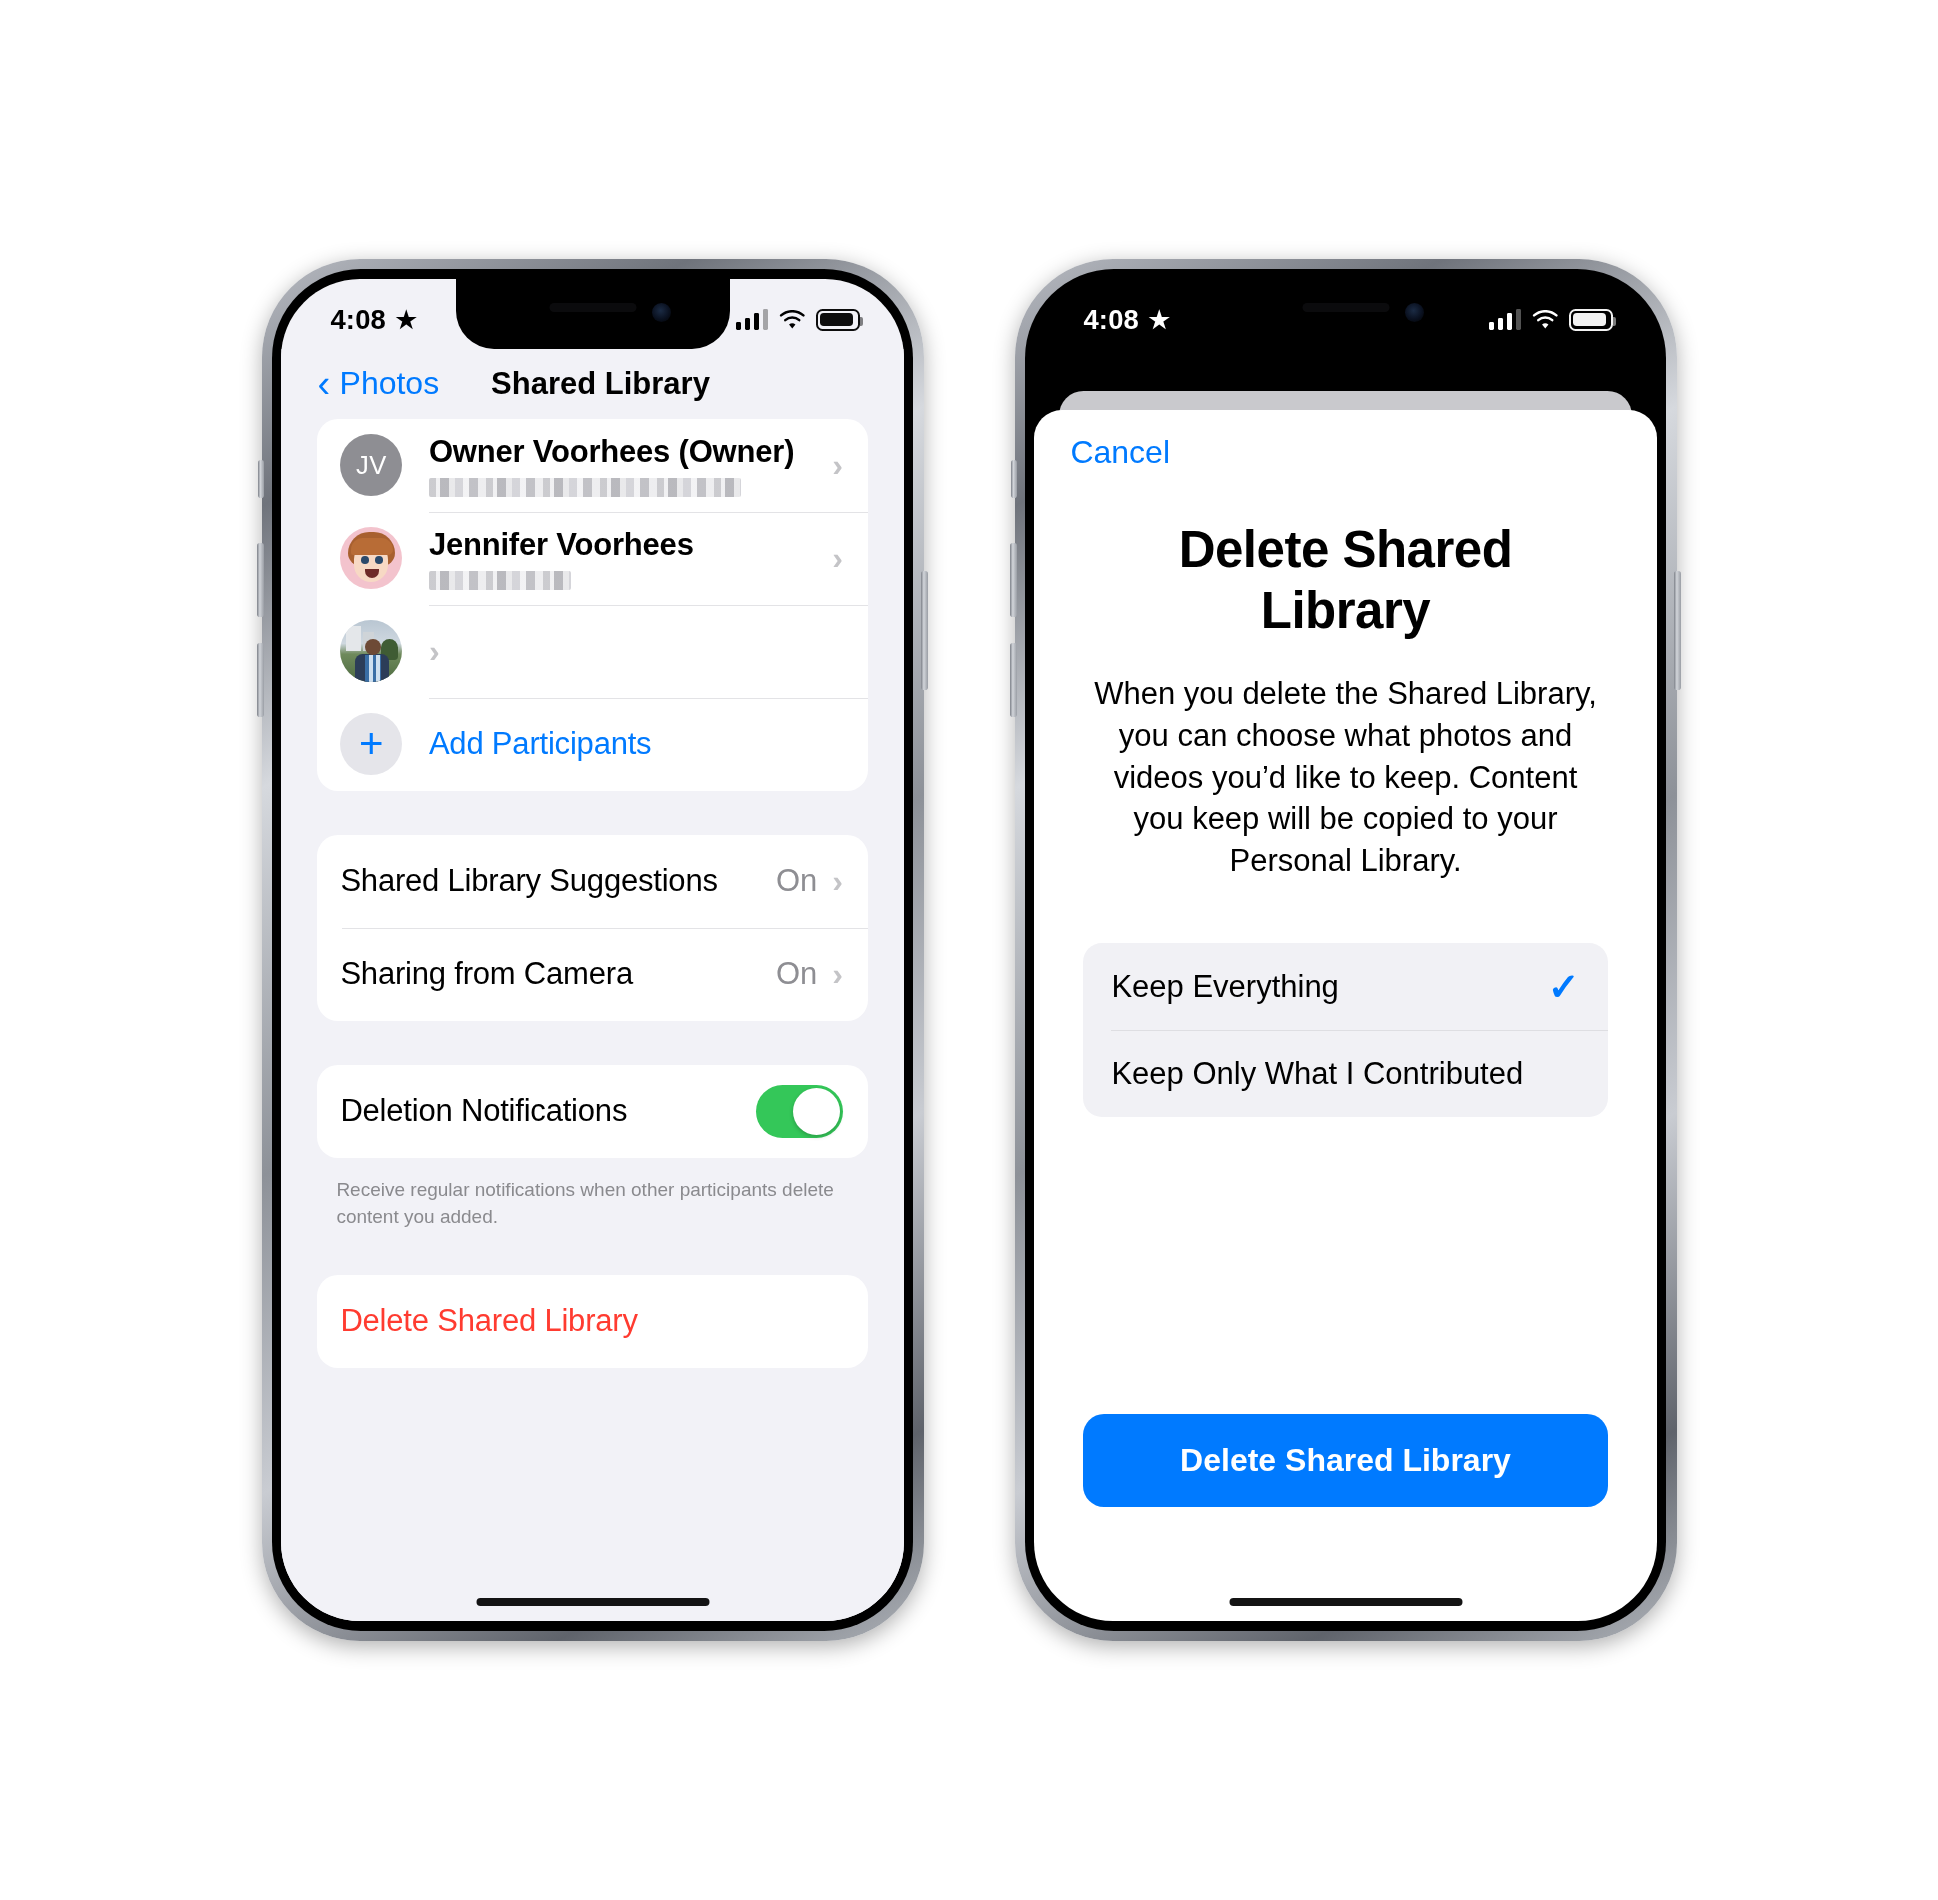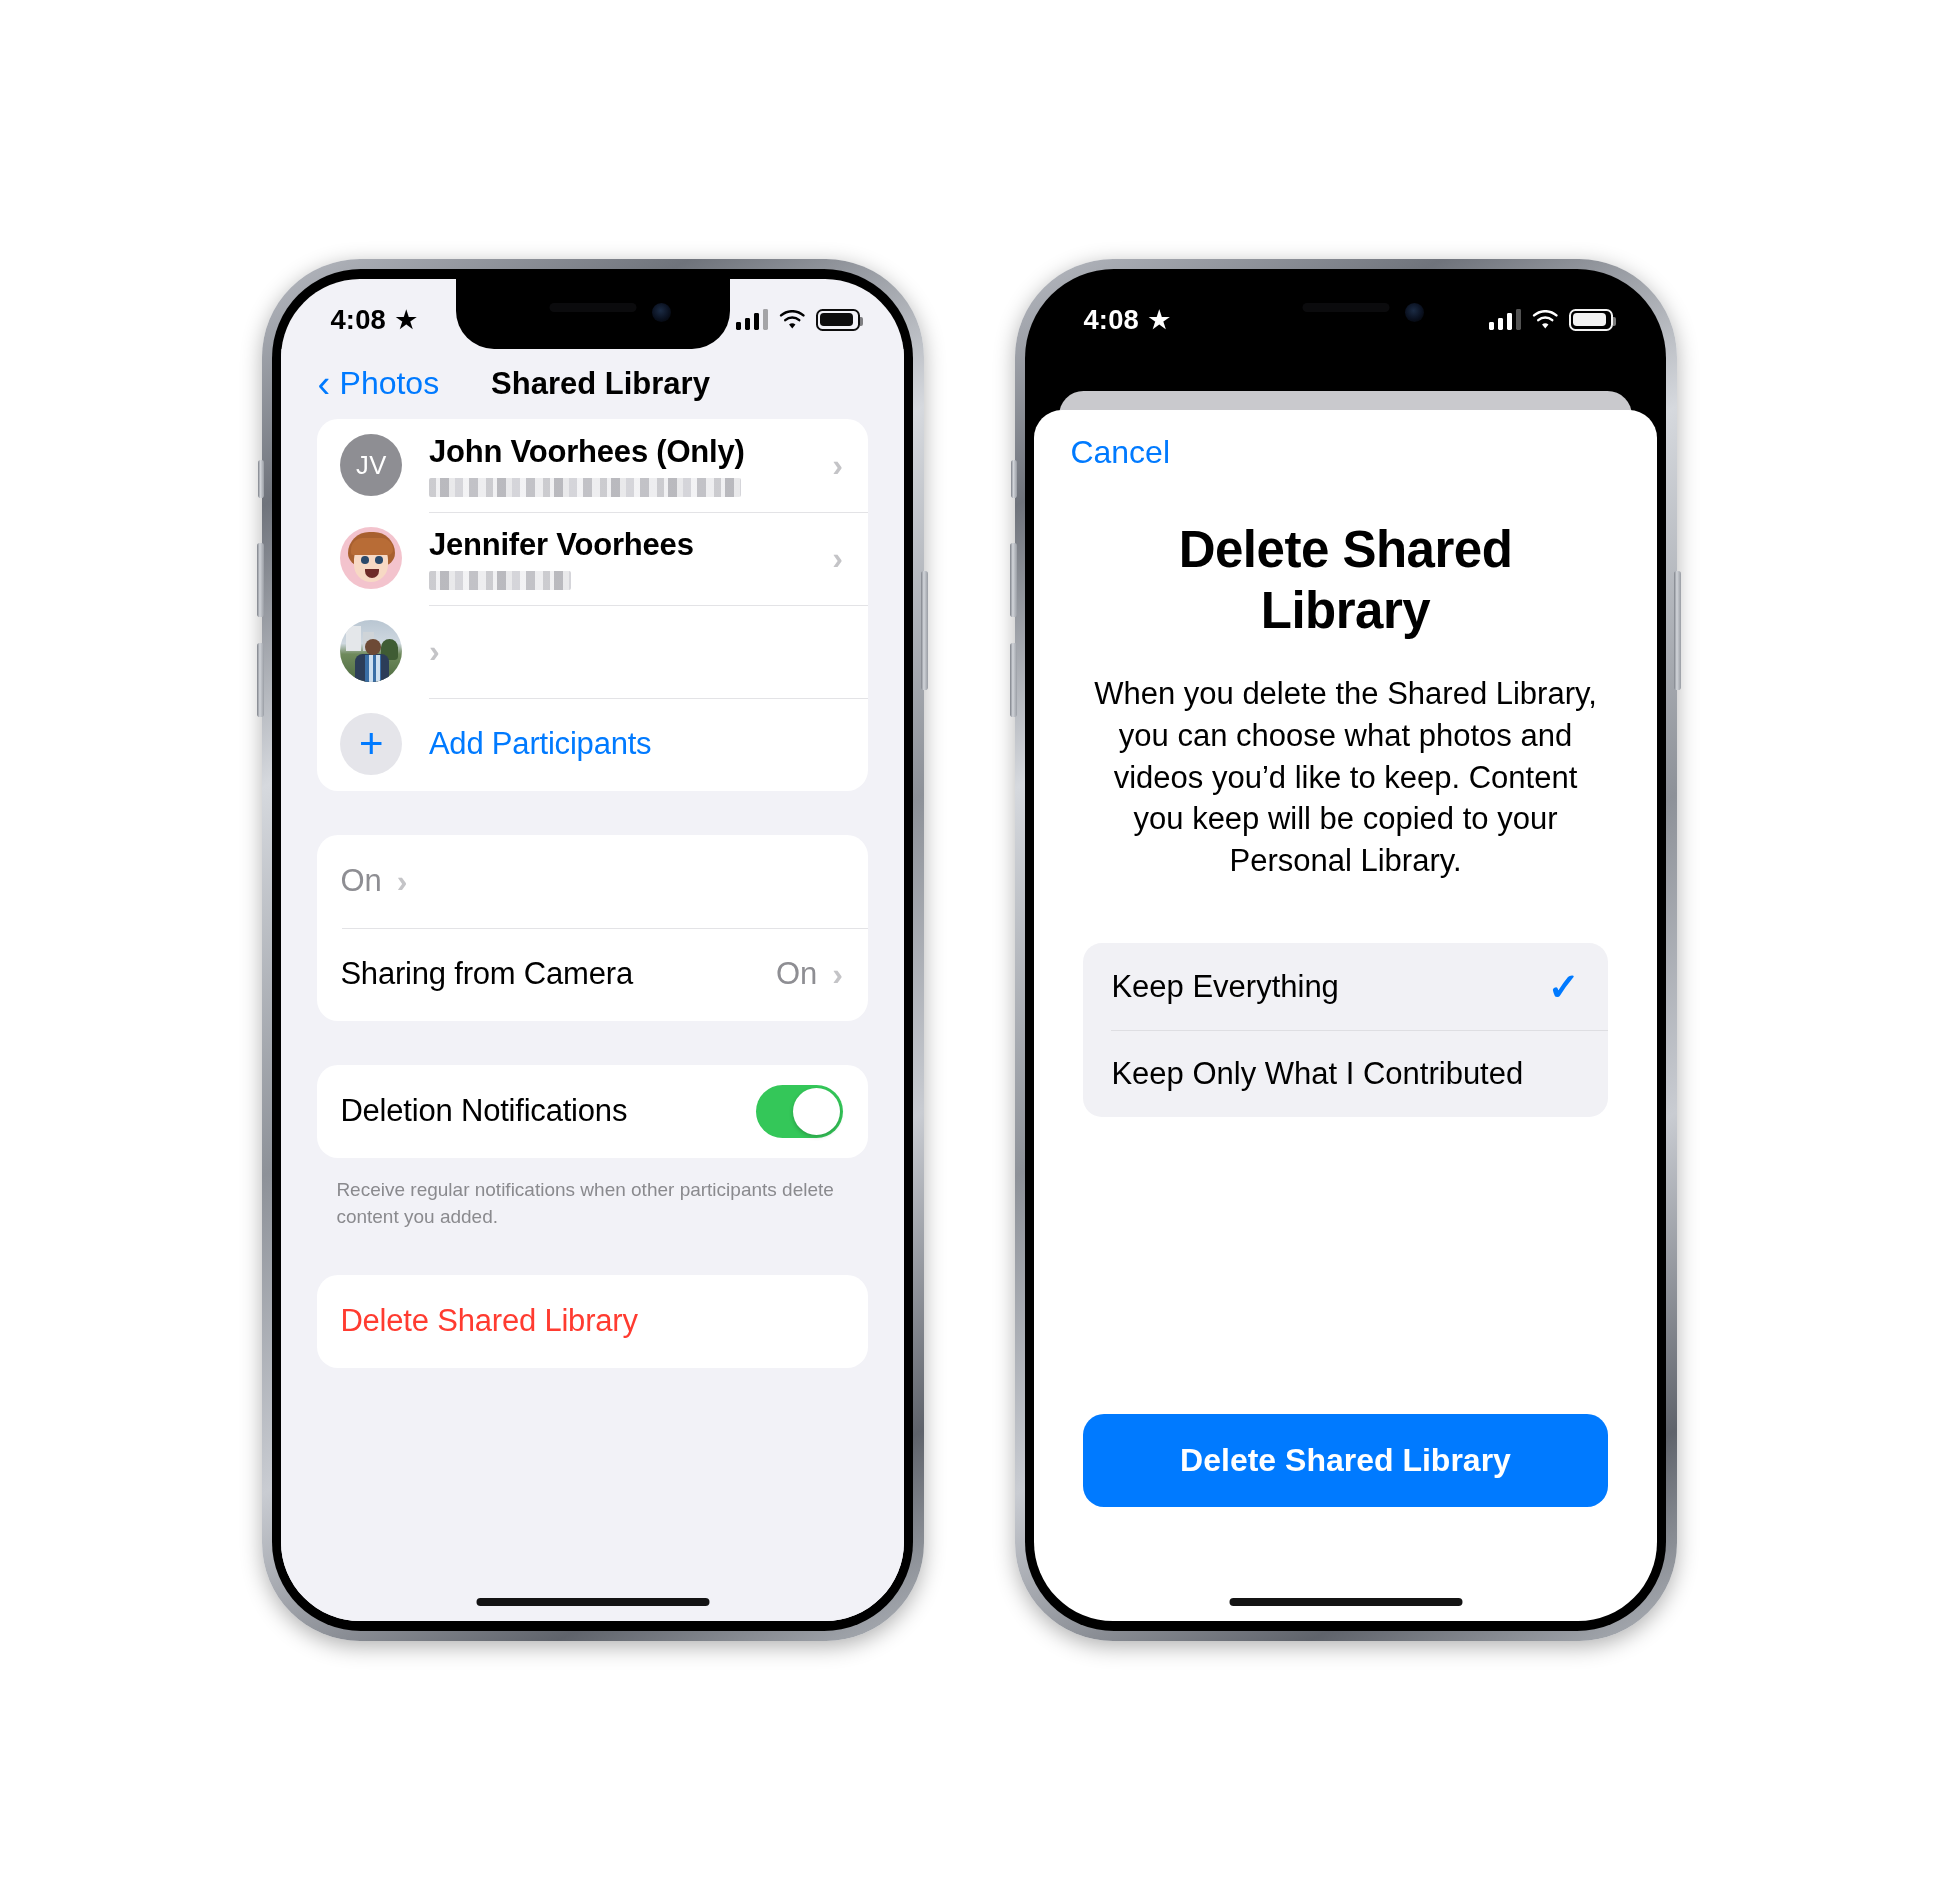--- a/index.html
+++ b/index.html
@@ -284,7 +284,7 @@
                 <span>JV</span>
               </div>
               <div class="row-text">
-                <div class="row-title">John Voorhees (Only)</div>
+                <div class="row-title">Owner Voorhees (Owner)</div>
                 <div class="redact w1"></div>
               </div>
               <span class="chev-r">›</span>

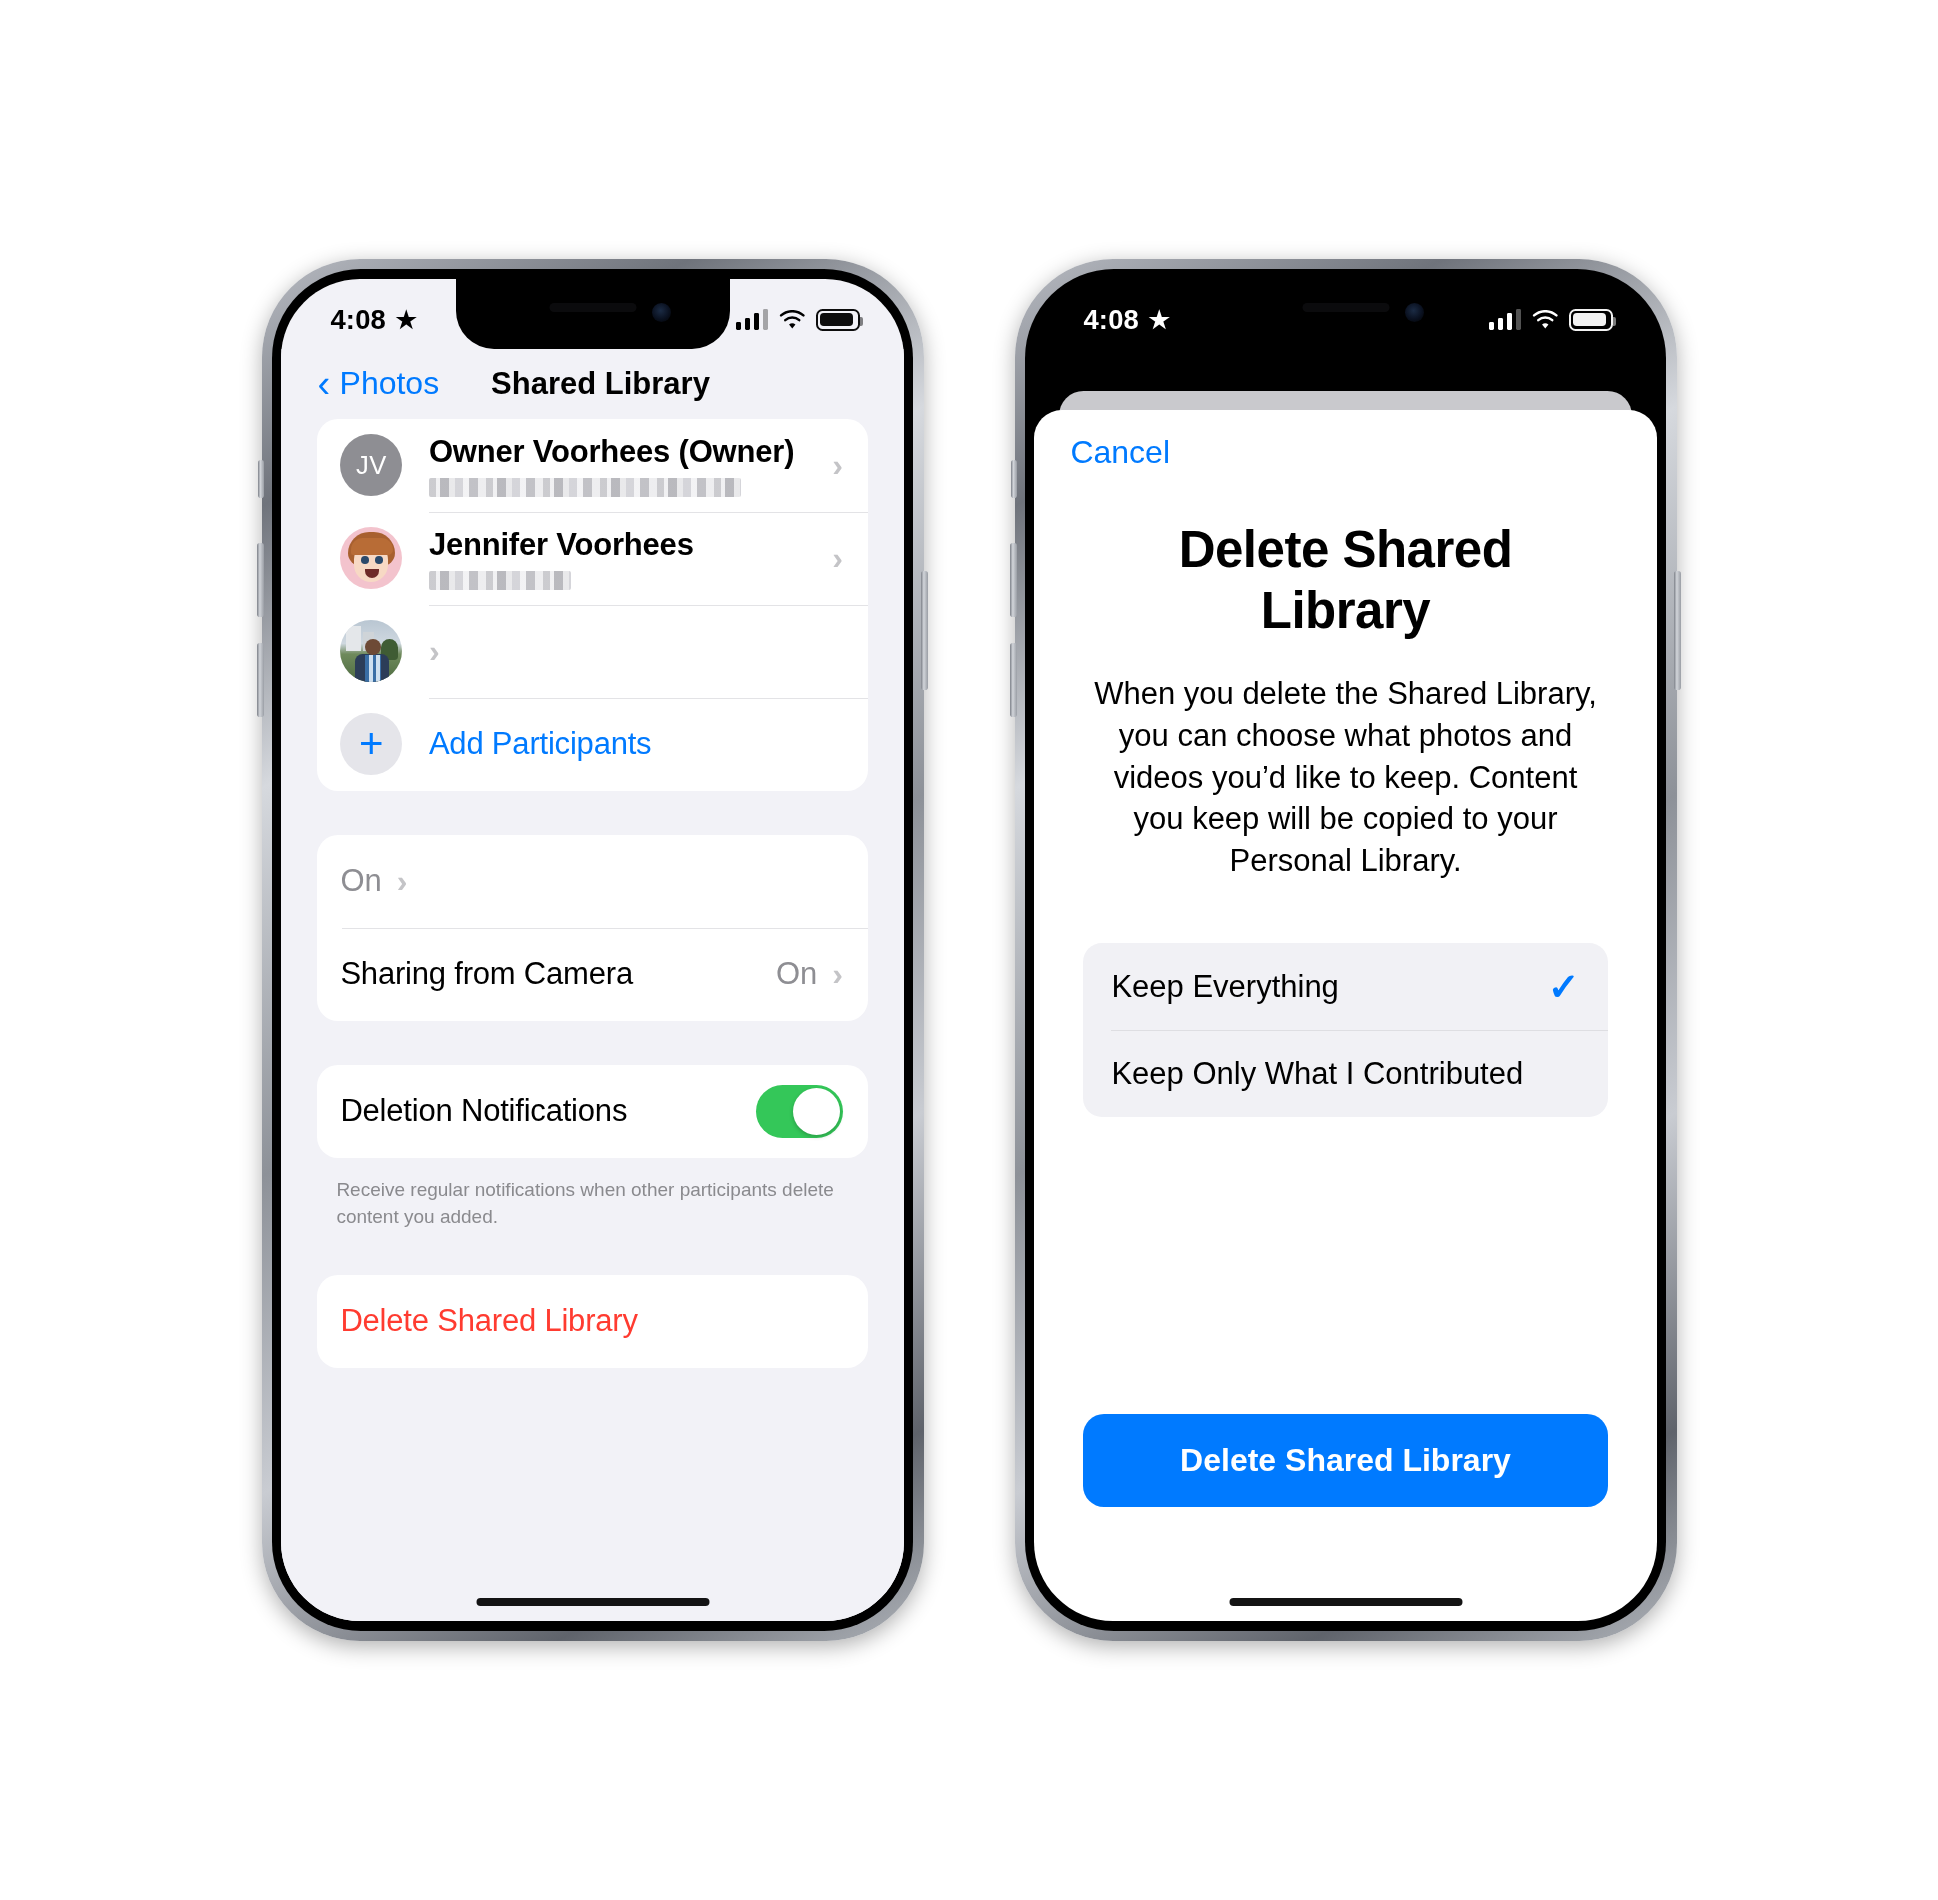--- a/index.html
+++ b/index.html
@@ -330,6 +330,9 @@
 
           <div class="card">
             <div class="row plain">
+              <div class="row-text">
+                <div class="row-title regular">Shared Library Suggestions</div>
+              </div>
               <span class="row-value">On</span>
               <span class="chev-r">›</span>
             </div>

